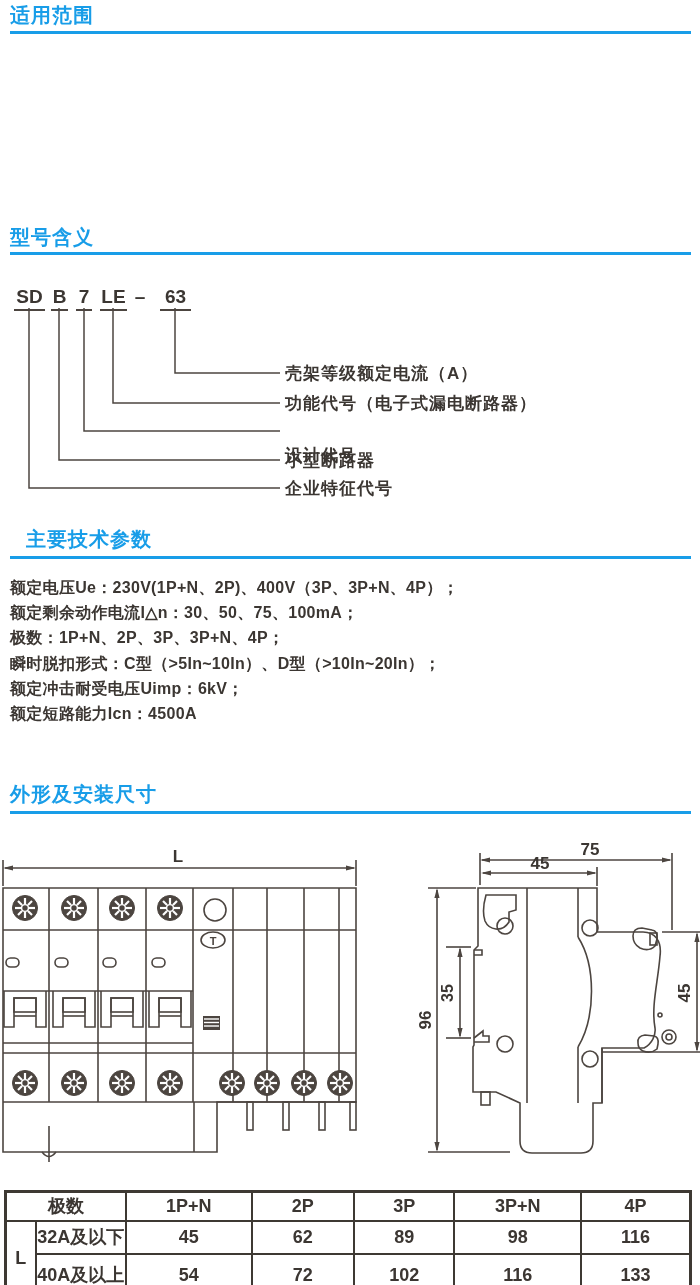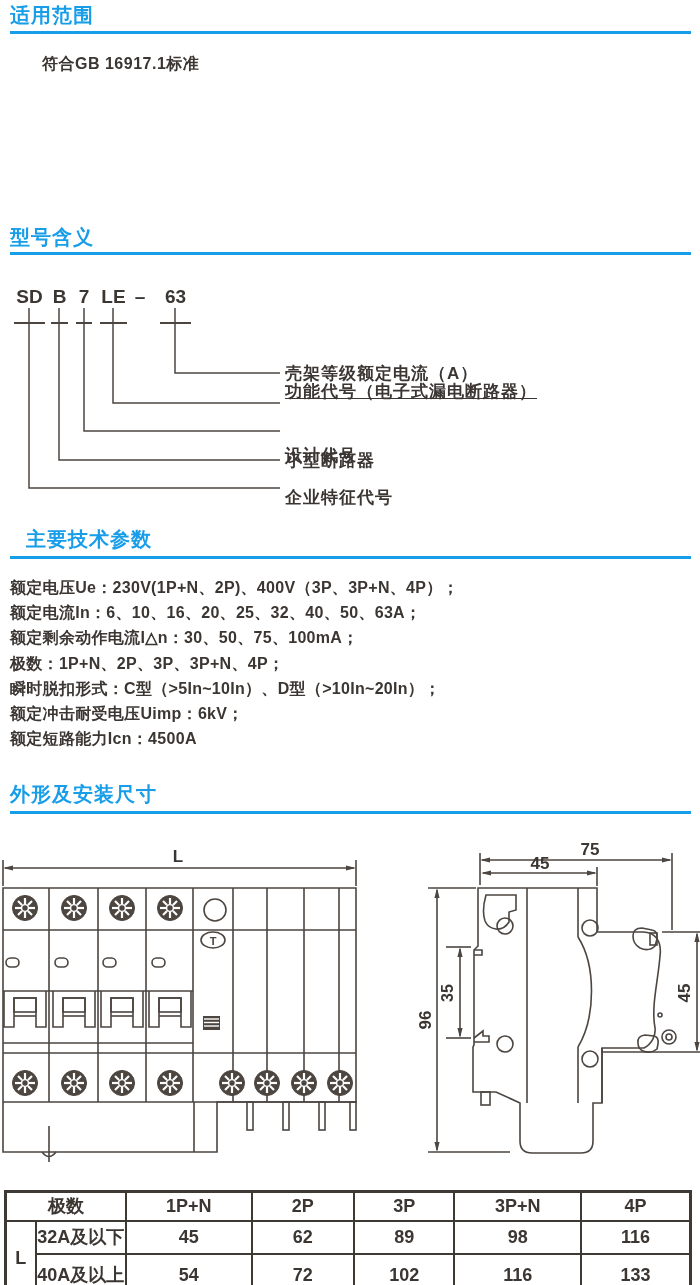--- a/index.html
+++ b/index.html
@@ -29,7 +29,6 @@
 <div class="abs rule" style="top:31px;"></div>
 
 <div class="abs bodytext" style="left:10px;top:51px;width:684px;">
-  <p>符合GB 16917.1标准</p>
 </div>
 
 <div class="abs sec-title" style="left:10px;top:224px;">型号含义</div>

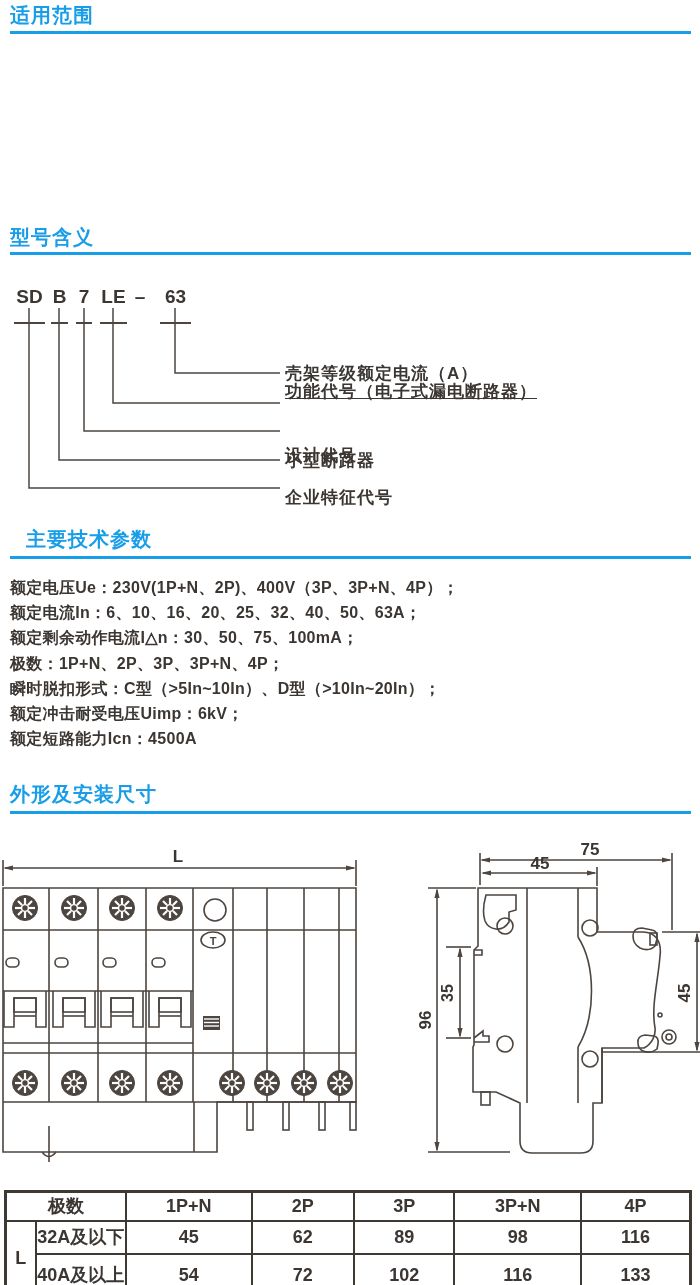--- a/index.html
+++ b/index.html
@@ -12,7 +12,7 @@
   .bodytext p{margin:0;text-indent:2em;}
   .spec-line{font-size:16px;font-weight:600;line-height:25.2px;letter-spacing:0.3px;}
   .code-part{font-size:19px;font-weight:bold;text-align:center;display:block;
-             border-bottom:2px solid #4c4540;padding-bottom:14px;}
+             border-bottom:2px solid #4c4540;padding-bottom:1px;}
   .code-part.nounder{border-bottom:none;}
   .model-label{font-size:17px;font-weight:600;letter-spacing:1px;text-align:right;}
   table.dim{border-collapse:collapse;table-layout:fixed;font-weight:600;}

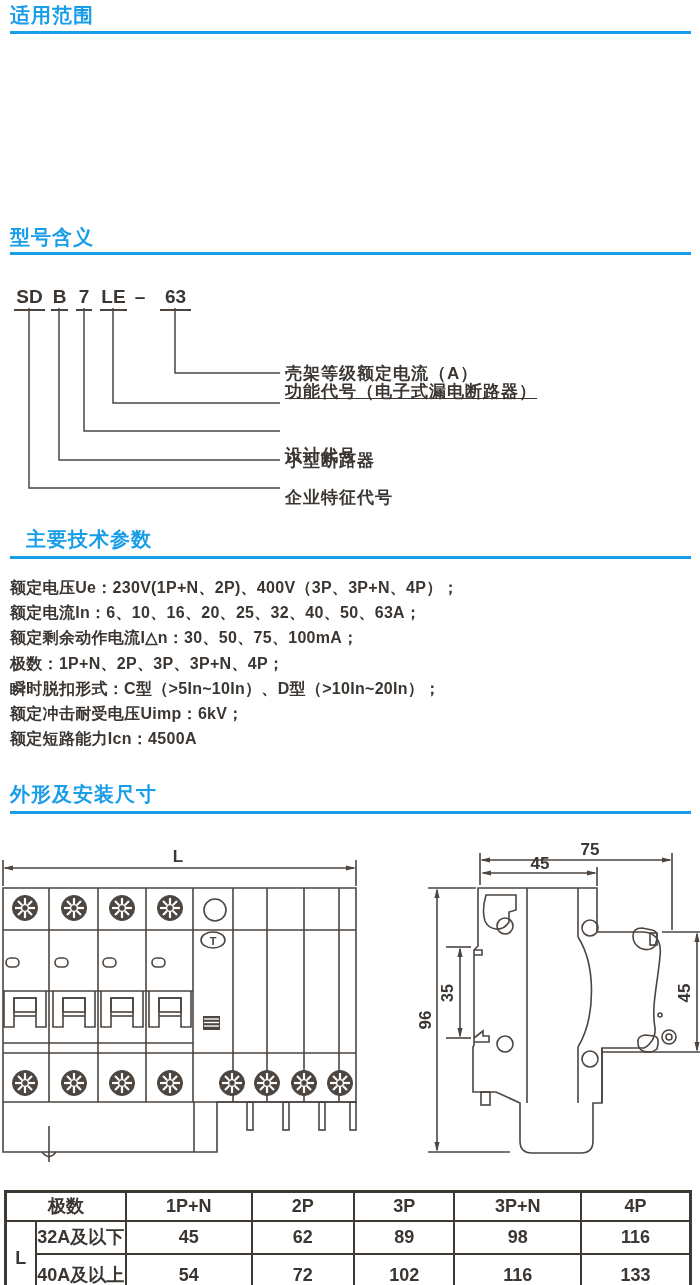--- a/index.html
+++ b/index.html
@@ -52,7 +52,7 @@
 </svg>
 
 <div class="abs model-label" style="left:285px;top:362px;">壳架等级额定电流（A）</div>
-<div class="abs model-label" style="left:285px;top:380px;text-decoration:underline;">功能代号（电子式漏电断路器）</div>
+<div class="abs model-label" style="left:285px;top:392px;">功能代号（电子式漏电断路器）</div>
 <div class="abs model-label" style="left:285px;top:444px;">设计代号</div>
 <div class="abs model-label" style="left:285px;top:449px;">小型断路器</div>
 <div class="abs model-label" style="left:285px;top:477px;margin-top:9px;">企业特征代号</div>

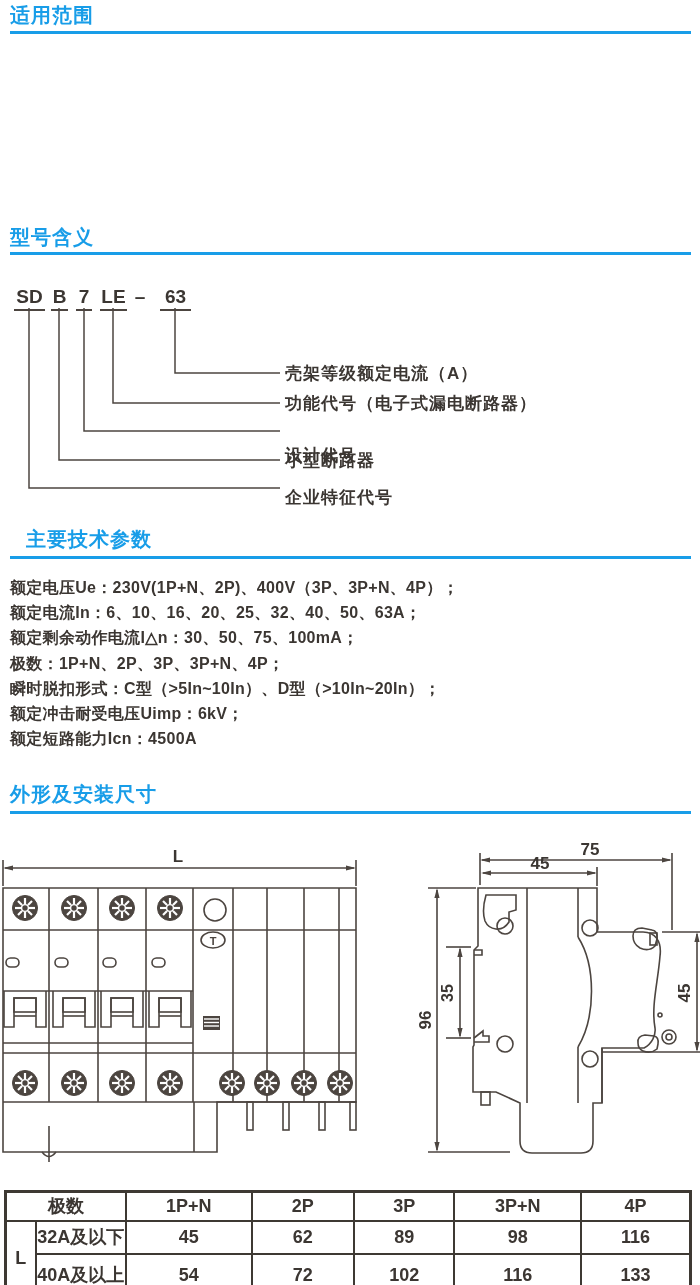--- a/index.html
+++ b/index.html
@@ -55,7 +55,7 @@
 <div class="abs model-label" style="left:285px;top:392px;">功能代号（电子式漏电断路器）</div>
 <div class="abs model-label" style="left:285px;top:444px;">设计代号</div>
 <div class="abs model-label" style="left:285px;top:449px;">小型断路器</div>
-<div class="abs model-label" style="left:285px;top:477px;margin-top:9px;">企业特征代号</div>
+<div class="abs model-label" style="left:285px;top:477px;">企业特征代号</div>
 
 <div class="abs sec-title" style="left:26px;top:526px;">主要技术参数</div>
 <div class="abs rule" style="top:556px;"></div>

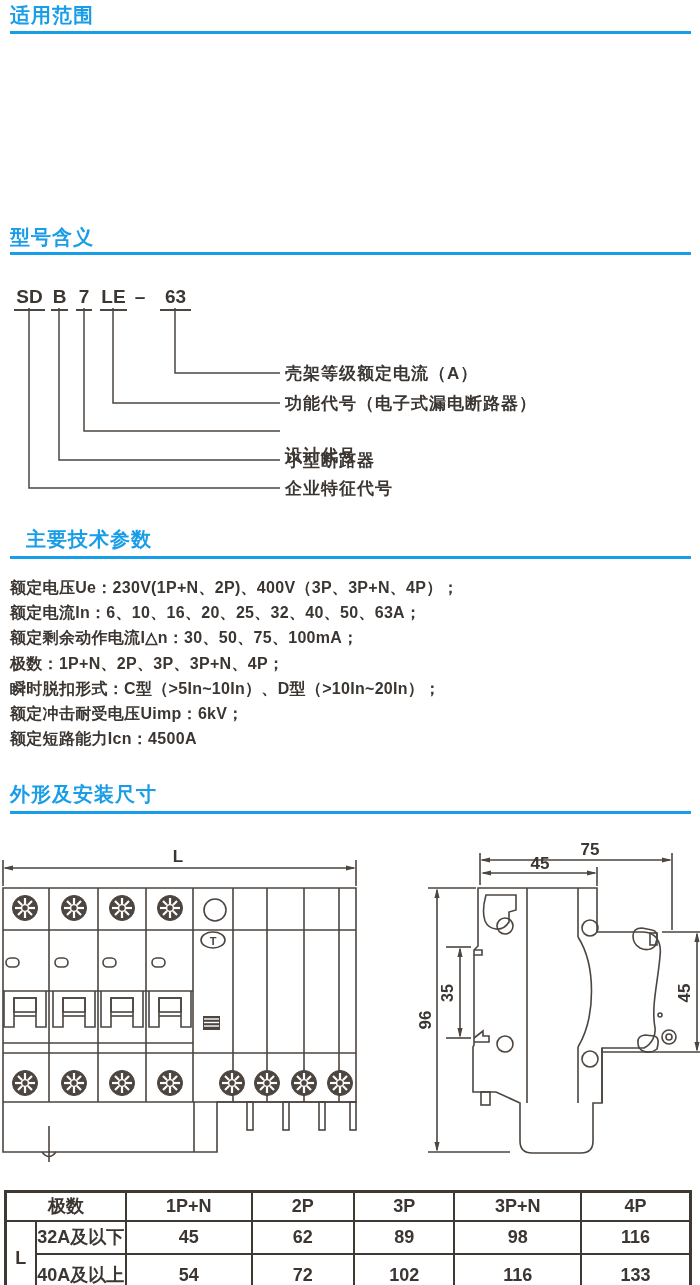--- a/index.html
+++ b/index.html
@@ -62,7 +62,6 @@
 
 <div class="abs" style="left:10px;top:575px;width:684px;">
   <div class="spec-line">额定电压Ue：230V(1P+N、2P)、400V（3P、3P+N、4P）；</div>
-  <div class="spec-line">额定电流In：6、10、16、20、25、32、40、50、63A；</div>
   <div class="spec-line">额定剩余动作电流I△n：30、50、75、100mA；</div>
   <div class="spec-line">极数：1P+N、2P、3P、3P+N、4P；</div>
   <div class="spec-line">瞬时脱扣形式：C型（&gt;5In~10In）、D型（&gt;10In~20In）；</div>

